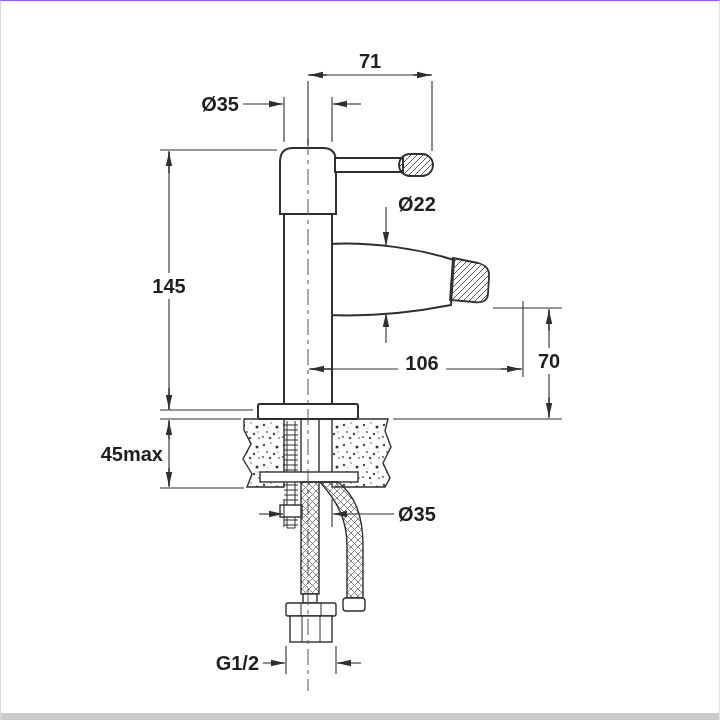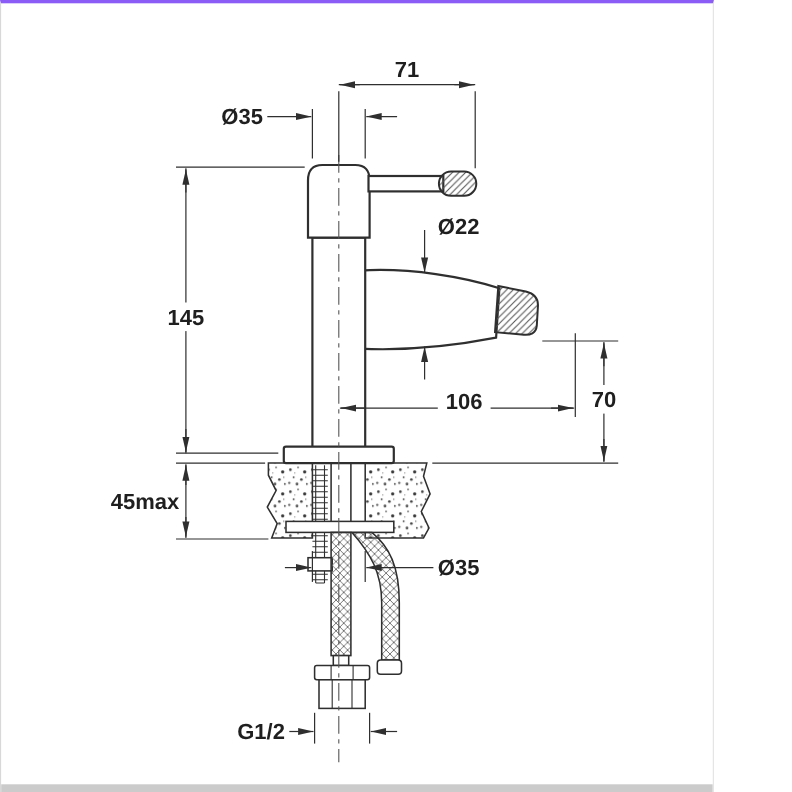--- a/index.html
+++ b/index.html
@@ -5,10 +5,10 @@
   html,body{margin:0;padding:0;background:#fff;}
   .frame{
     position:relative;
-    width:649px;height:720px;
+    width:720px;height:720px;
     box-sizing:border-box;
     background:#fff;
-    border-top:3px solid #8b5cf6;
+    border-top:1px solid #8b5cf6;
     border-left:1px solid #d8d8d8;
     border-right:1px solid #e2e2e2;
     overflow:hidden;

